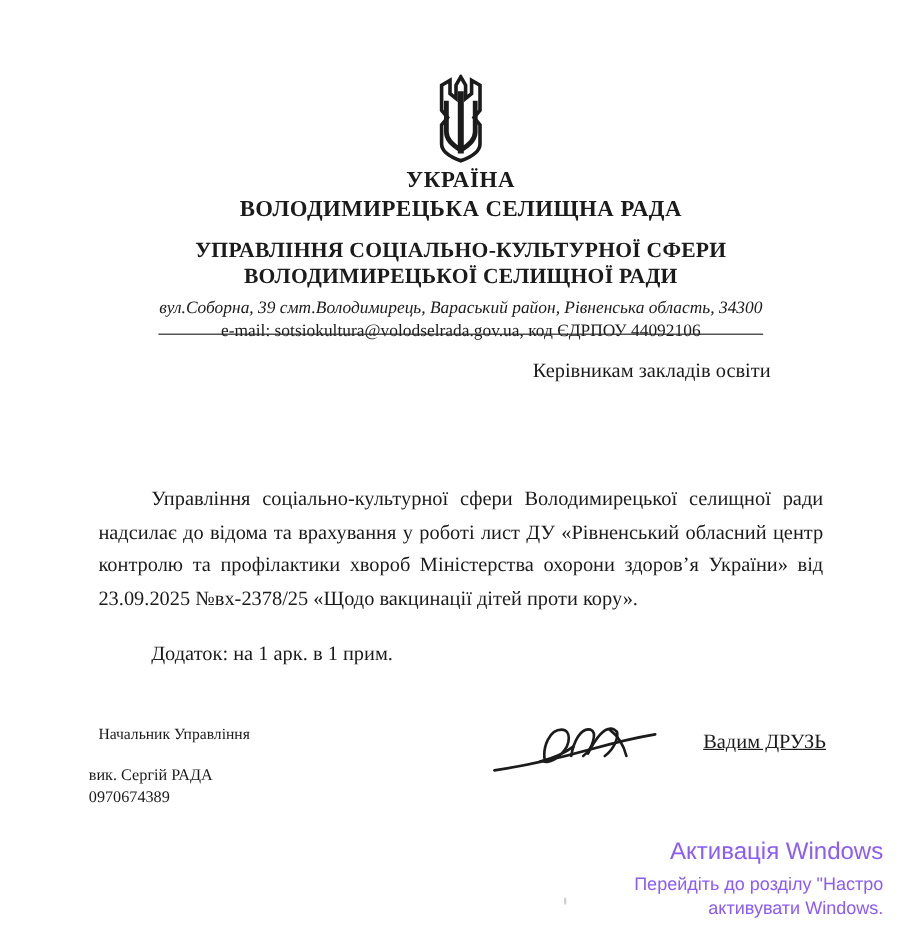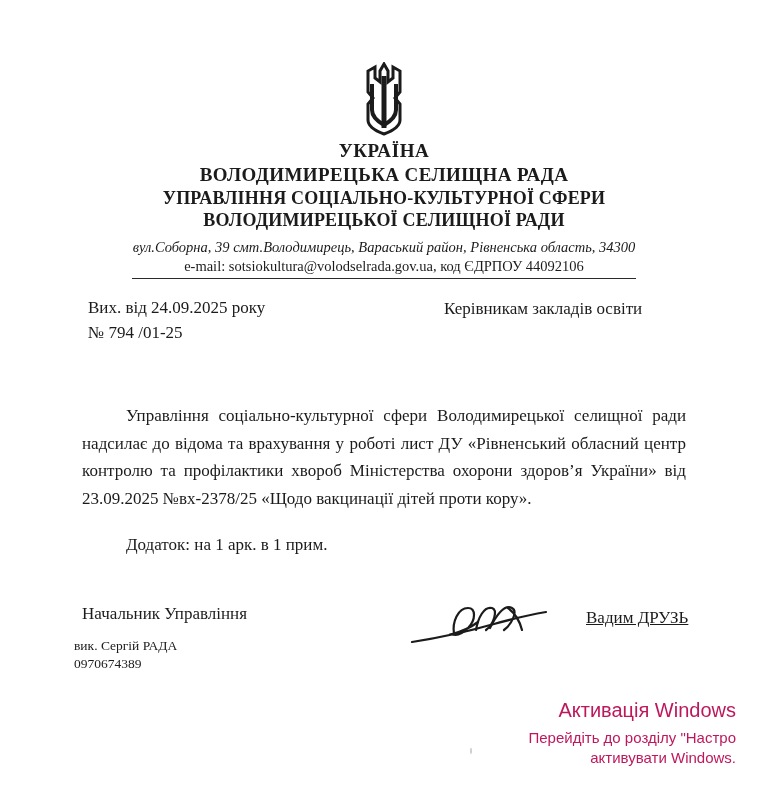--- a/index.html
+++ b/index.html
@@ -55,7 +55,7 @@
     font-weight: bold;
     font-size: 18px;
     letter-spacing: 0.2px;
-    margin-top: 2px;
+    margin-top: 12px;
   }
   .lh-line4 {
     font-weight: bold;

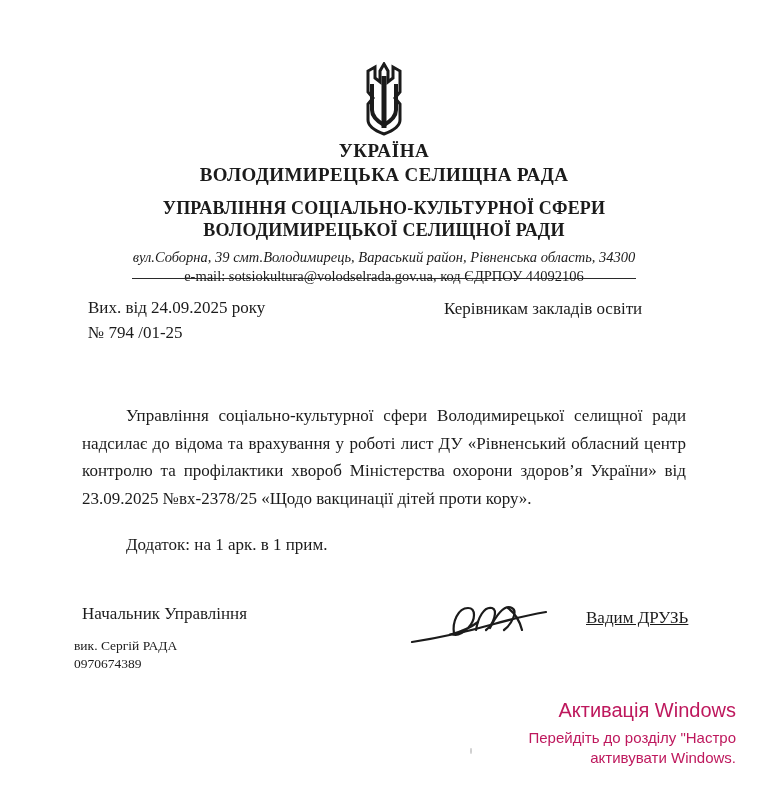--- a/index.html
+++ b/index.html
@@ -205,10 +205,6 @@
 
   <div class="rule"></div>
 
-  <div class="ref-block">
-    <div>Вих. від 24.09.2025 року</div>
-    <div>№ 794 /01-25</div>
-  </div>
 
   <div class="addressee">Керівникам закладів освіти</div>
 

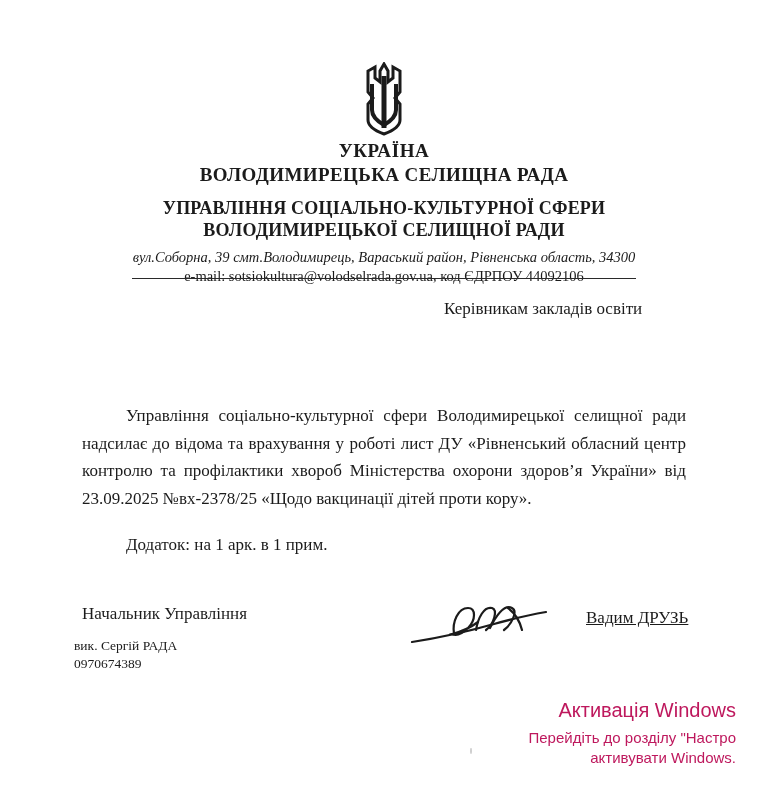--- a/index.html
+++ b/index.html
@@ -121,7 +121,7 @@
     position: absolute;
     top: 604px;
     left: 82px;
-    font-size: 17px;
+    font-size: 13px;
   }
   .sign-name {
     position: absolute;

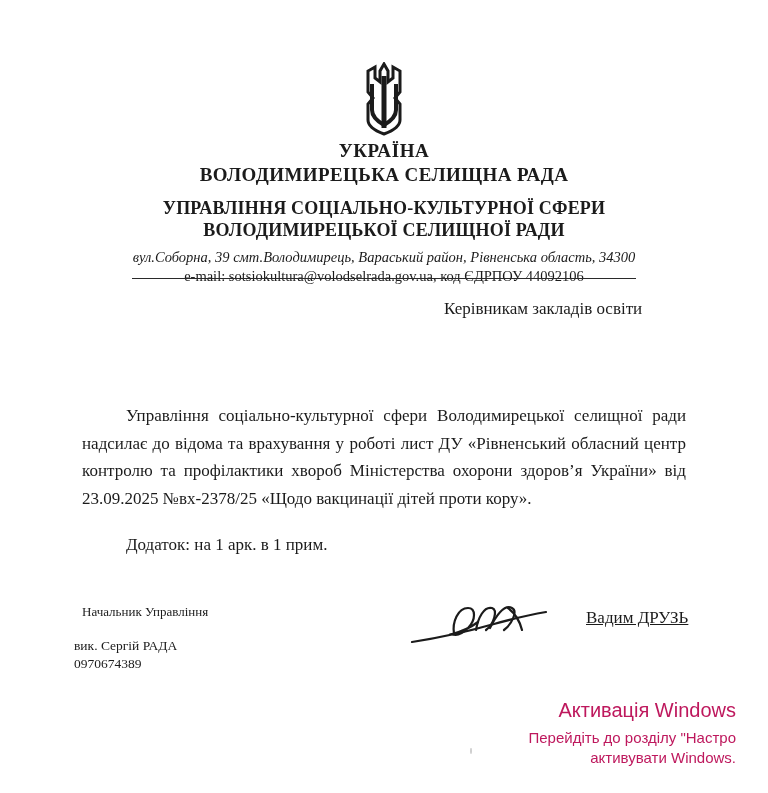--- a/index.html
+++ b/index.html
@@ -155,7 +155,7 @@
     left: 406px;
     width: 330px;
     text-align: right;
-    color: #be185d;
+    color: #8b5cf6;
     font-family: "Liberation Sans", sans-serif;
     user-select: none;
   }

